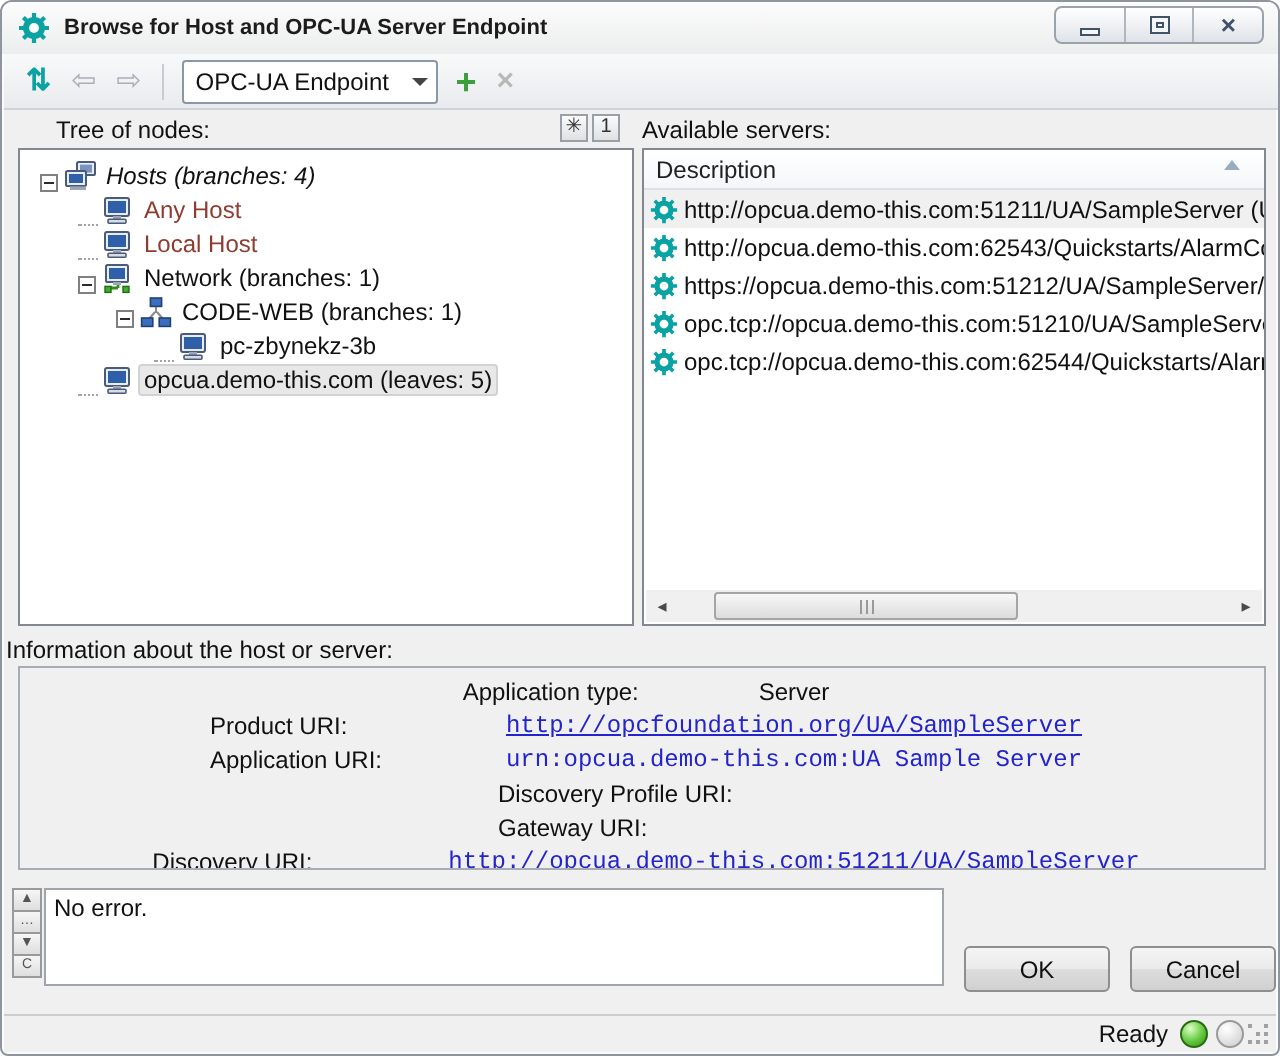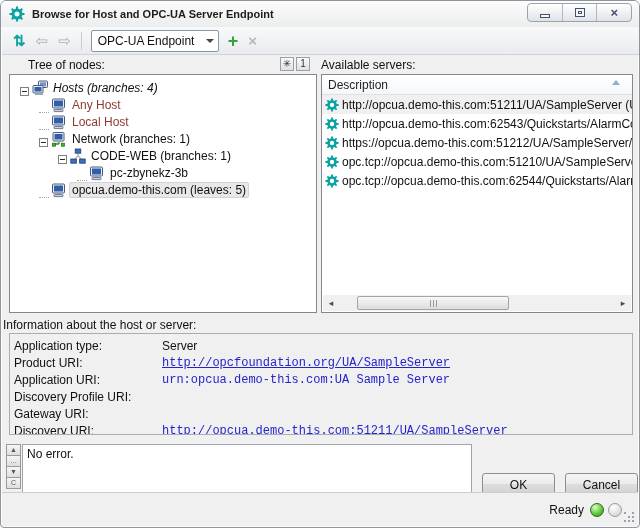--- a/index.html
+++ b/index.html
@@ -91,7 +91,7 @@
   
   .info-box{position:absolute;left:8px;top:332px;width:624px;height:102px;
     border:1px solid #a8adb5;background:#f0f0f0;padding:3px 0 0 4px;overflow:hidden;}
-  .irow{height:17px;display:flex;font-size:12px;align-items:center;white-space:nowrap;}
+  .irow{height:17px;display:flex;font-size:12px;align-items:center;white-space:nowrap;justify-content:center;}
   .ilabel{width:148px;flex:0 0 auto;color:#111;}
   .ival{color:#111;}
   .ival.mono{font-family:"Liberation Mono","DejaVu Sans Mono",monospace;color:#2424cc;}

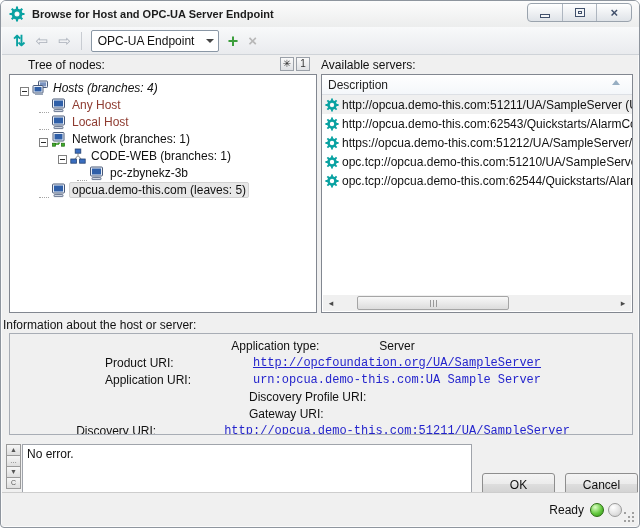--- a/index.html
+++ b/index.html
@@ -111,7 +111,7 @@
   .btn-ok{left:481px;top:472px;}
   .btn-cancel{left:564px;top:472px;}
   
-  .statusbar{position:absolute;left:1px;right:1px;bottom:1px;height:34px;
+  .statusbar{position:absolute;left:1px;right:1px;bottom:1px;height:19px;
     border-top:1px solid #cdcdcd;background:#f0f0f0;
     display:flex;align-items:center;justify-content:flex-end;padding-right:16px;gap:4px;}
   .status-text{font-size:12px;color:#111;margin-right:2px;}

